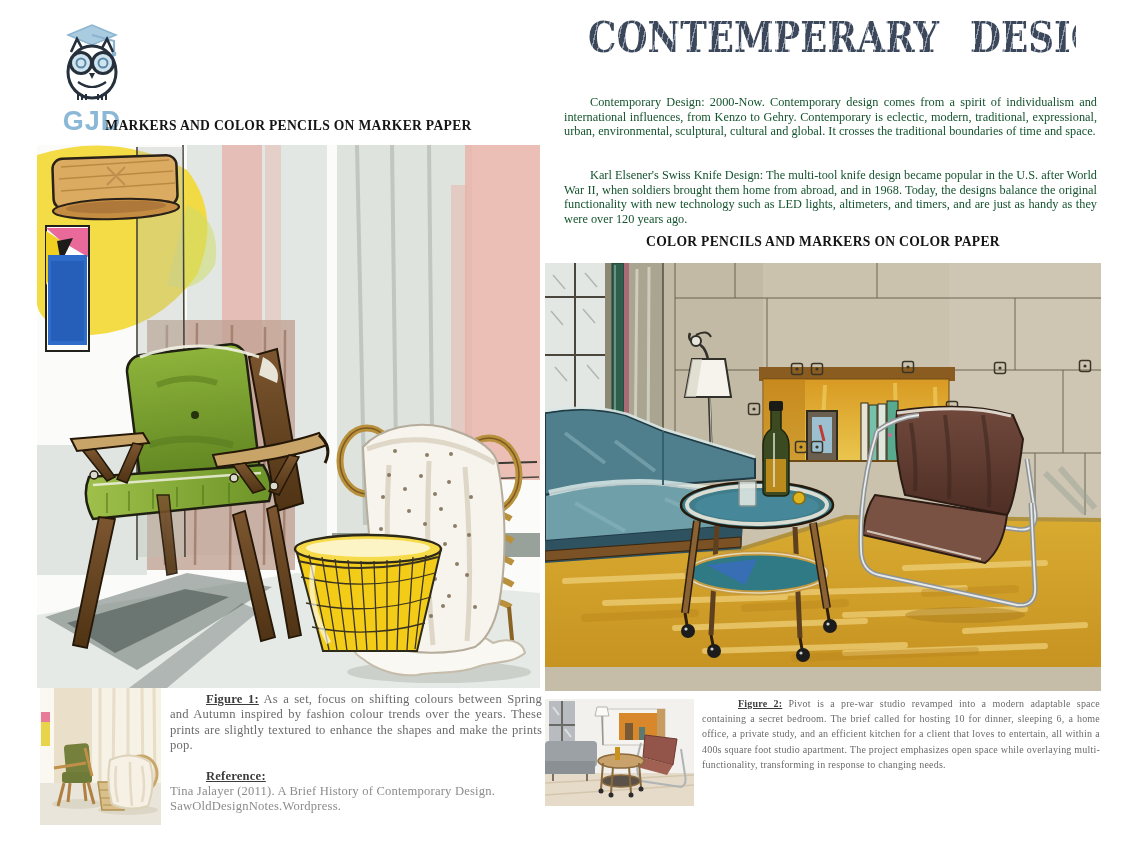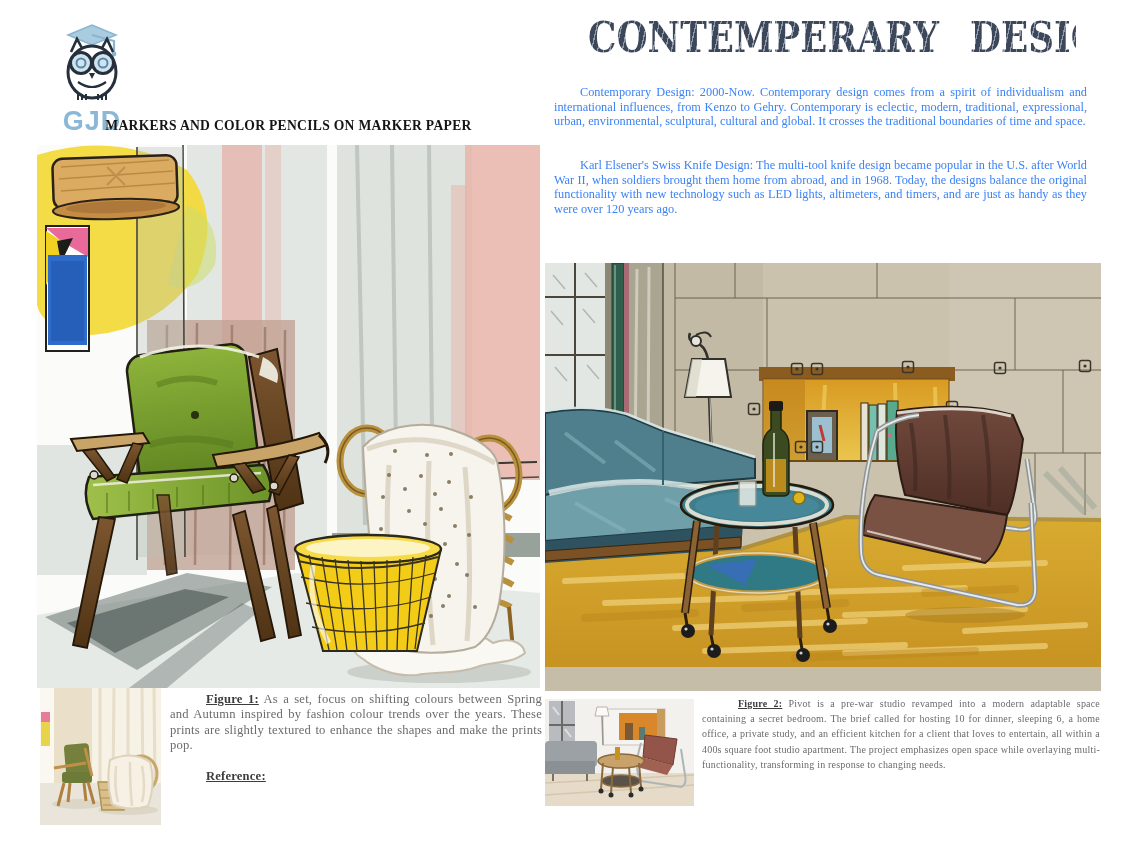--- a/index.html
+++ b/index.html
@@ -33,8 +33,8 @@
   }
 
   
-  .para{position:absolute;left:548px;width:533px;margin:6px;text-align:justify;
-        font-size:12.3px;line-height:14.7px;color:#3b82f6;text-indent:26px;}
+  .para{position:absolute;left:548px;width:533px;margin:16px;text-align:justify;
+        font-size:12.3px;line-height:14.7px;color:#14532d;text-indent:26px;}
   .p1{top:79px;} .p2{top:152px;}
 
   

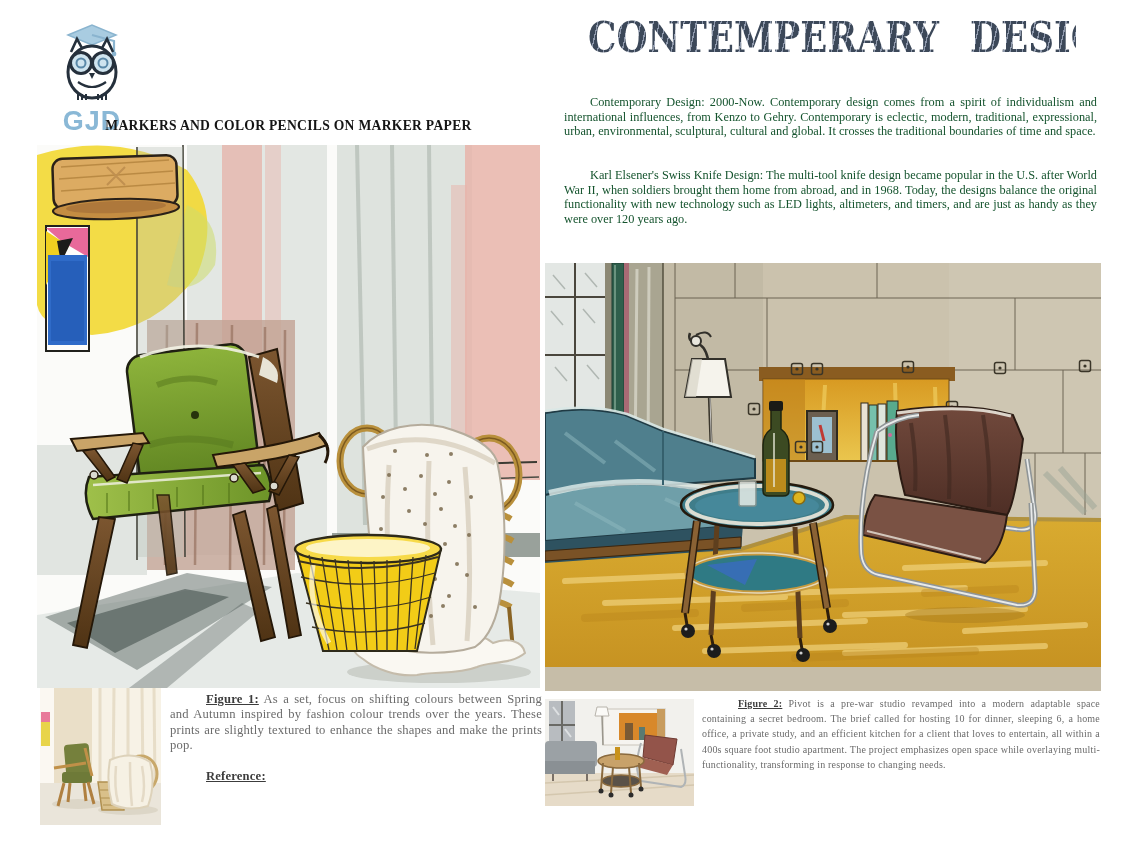--- a/index.html
+++ b/index.html
@@ -85,6 +85,7 @@
   <p class="para p2">Karl Elsener's Swiss Knife Design: The multi-tool knife design became popular in the U.S. after World War II, when soldiers brought them home from abroad, and in 1968. Today, the designs balance the original functionality with new technology such as LED lights, altimeters, and timers, and are just as handy as they were over 120 years ago.</p>
 
   <div class="h-left">MARKERS AND COLOR PENCILS ON MARKER PAPER</div>
+  <div class="h-right">COLOR PENCILS AND MARKERS ON COLOR PAPER</div>
 
   <div class="art-left">
     <svg width="503" height="543" viewBox="0 0 503 543">

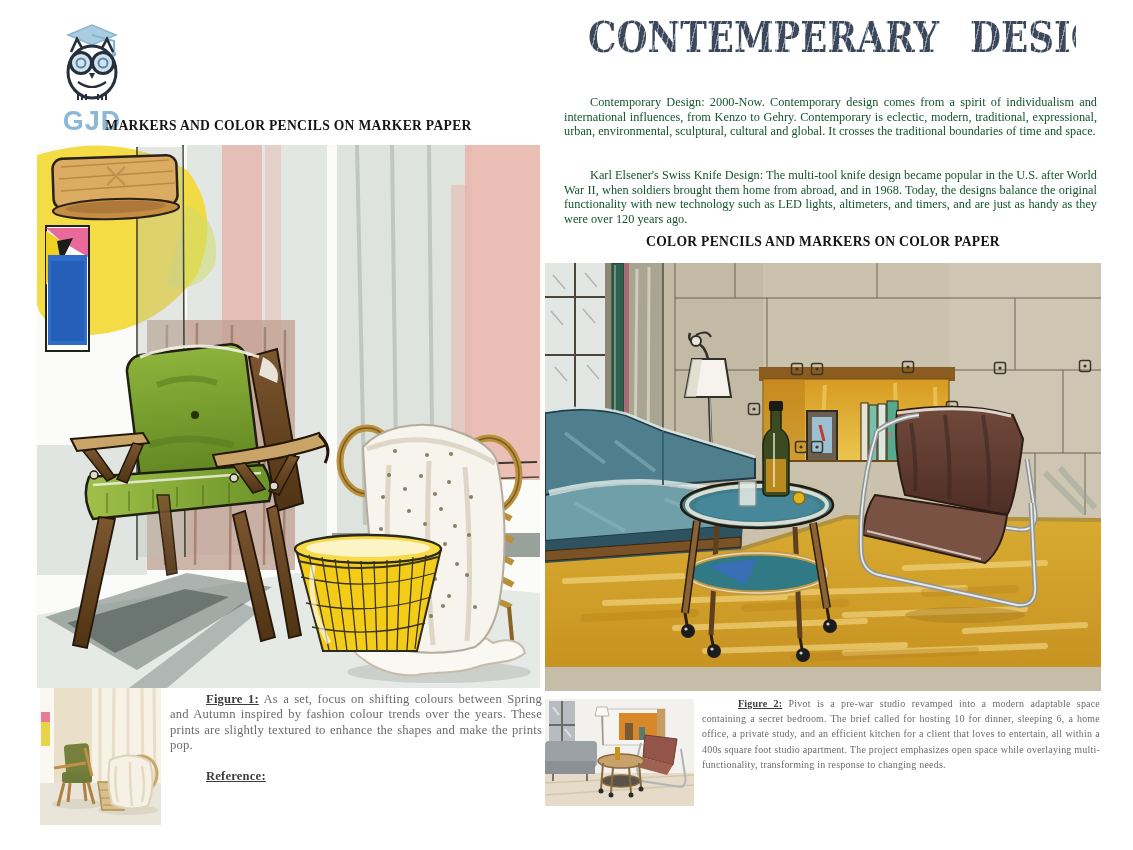--- a/index.html
+++ b/index.html
@@ -460,6 +460,7 @@
     <span class="flabel">Figure 1:</span><span> As a set, focus on shifting colours between Spring and Autumn inspired by fashion colour trends over the years.  These prints are slightly textured to enhance the shapes and make the prints pop.</span>
     <div class="refblock">
       <div class="flabel">Reference:</div>
+      <div class="reftext">Tina Jalayer (2011). A Brief History of Contemporary Design. SawOldDesignNotes.Wordpress.</div>
     </div>
   </div>
 

